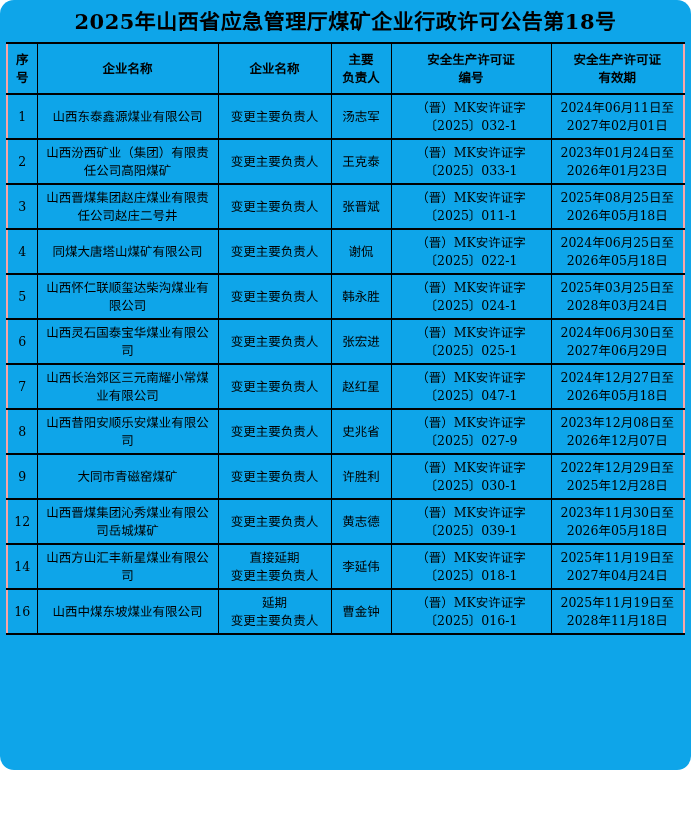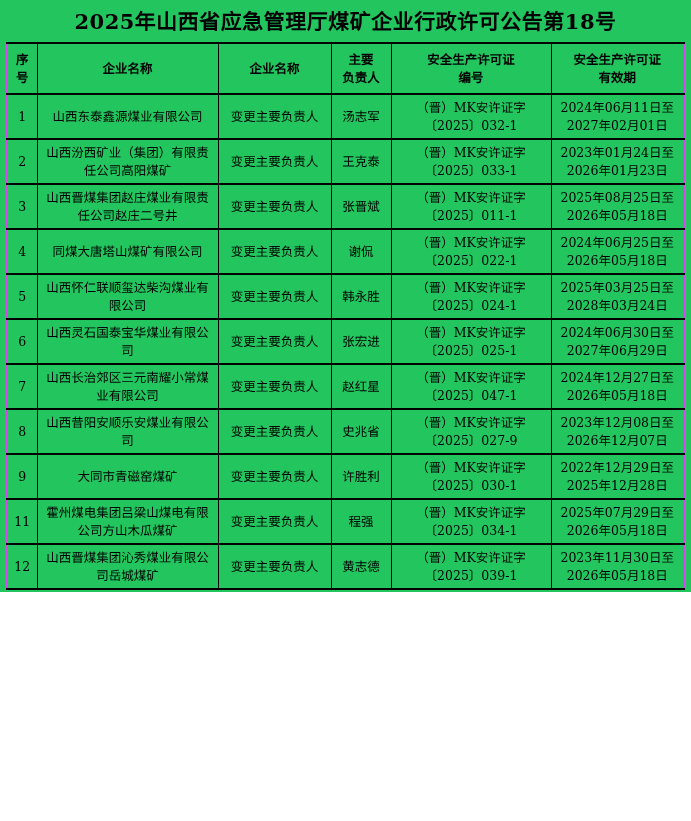--- a/index.html
+++ b/index.html
@@ -11,11 +11,12 @@
   }
   .page {
     width: 691px;
-    height: 592px;
-    background: #22c55e;
+    height: 770px;
+    background: #0ea5e9;
     box-sizing: border-box;
     padding-top: 6px;
     overflow: hidden;
+    border-radius: 14px;
   }
   .doc-title {
     text-align: center;

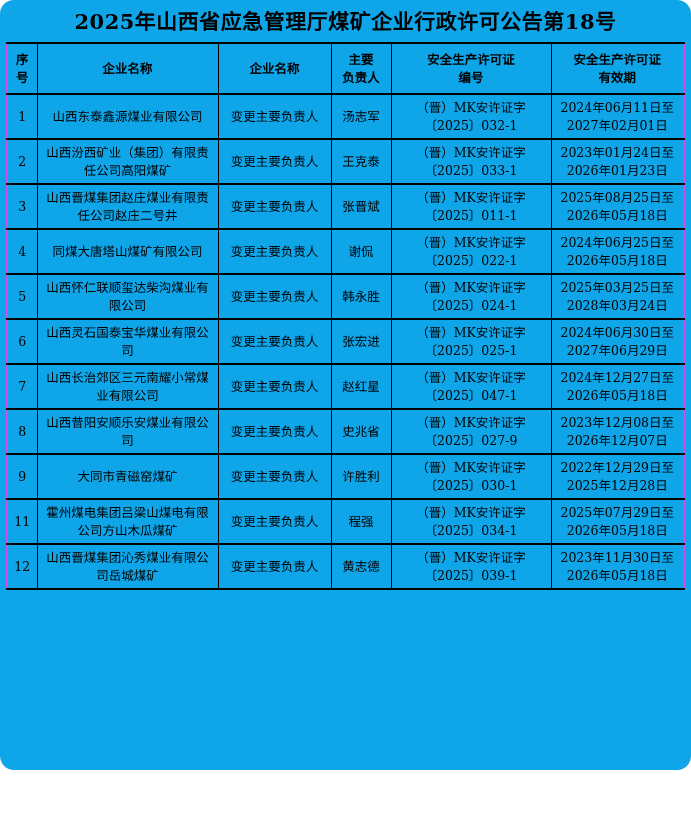--- a/index.html
+++ b/index.html
@@ -31,7 +31,7 @@
     table-layout: fixed;
     width: 677px;
     margin: 0 auto;
-    border: 2px solid #d946ef;
+    border: 2px solid #fca5a5;
   }
   .permits th, .permits td {
     border: 1px solid #000;

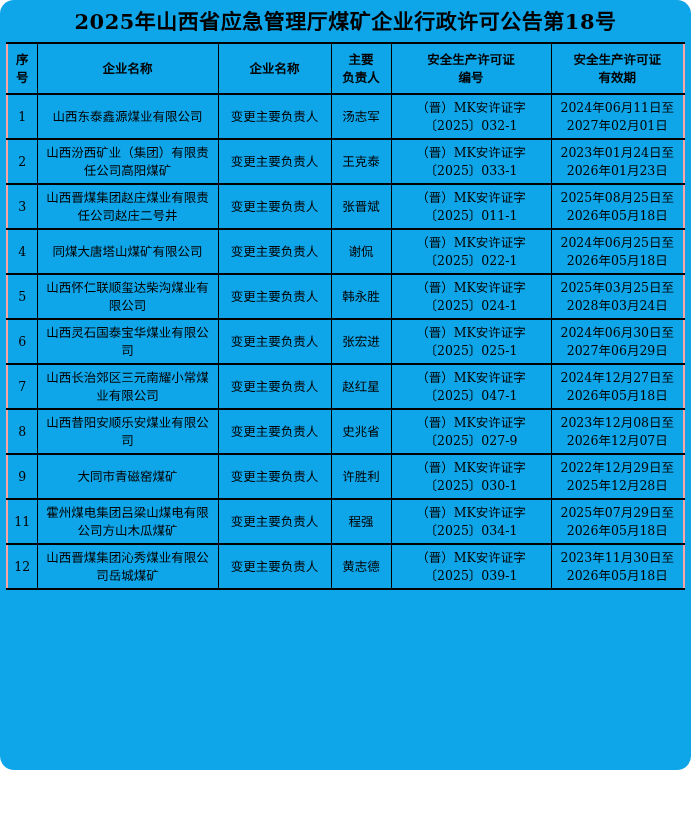--- a/index.html
+++ b/index.html
@@ -152,14 +152,6 @@
           <td>2022年12月29日至2025年12月28日</td>
         </tr>
         <tr>
-          <td>11</td>
-          <td>霍州煤电集团吕梁山煤电有限公司方山木瓜煤矿</td>
-          <td>变更主要负责人</td>
-          <td>程强</td>
-          <td>（晋）MK安许证字〔2025〕034-1</td>
-          <td>2025年07月29日至2026年05月18日</td>
-        </tr>
-        <tr>
           <td>12</td>
           <td>山西晋煤集团沁秀煤业有限公司岳城煤矿</td>
           <td>变更主要负责人</td>

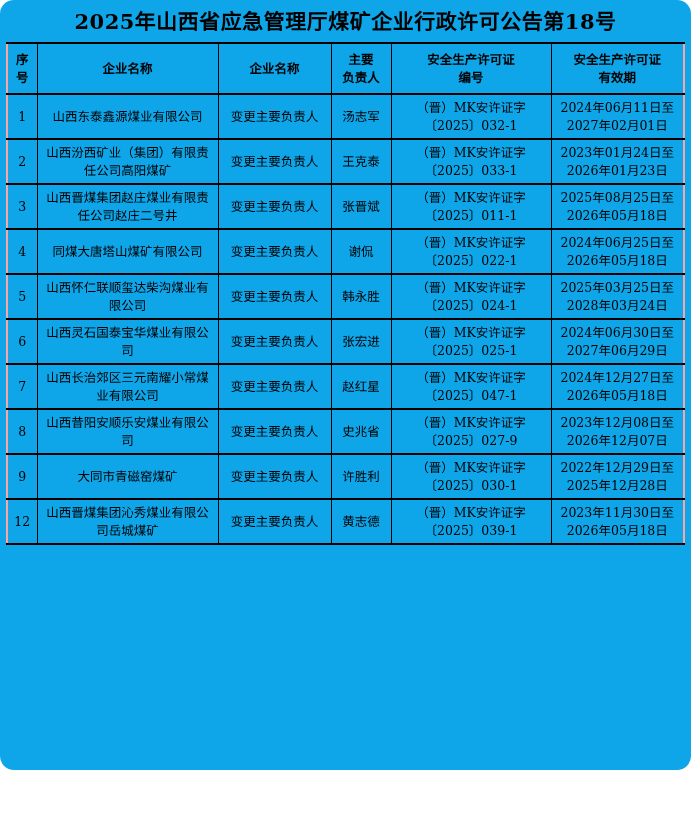--- a/index.html
+++ b/index.html
@@ -159,6 +159,15 @@
           <td>（晋）MK安许证字〔2025〕039-1</td>
           <td>2023年11月30日至2026年05月18日</td>
         </tr>
+        <tr>
+          <td>14</td>
+          <td>山西方山汇丰新星煤业有限公司</td>
+          <td>直接延期
+变更主要负责人</td>
+          <td>李延伟</td>
+          <td>（晋）MK安许证字〔2025〕018-1</td>
+          <td>2025年11月19日至2027年04月24日</td>
+        </tr>
       </tbody>
   </table>
 </div>

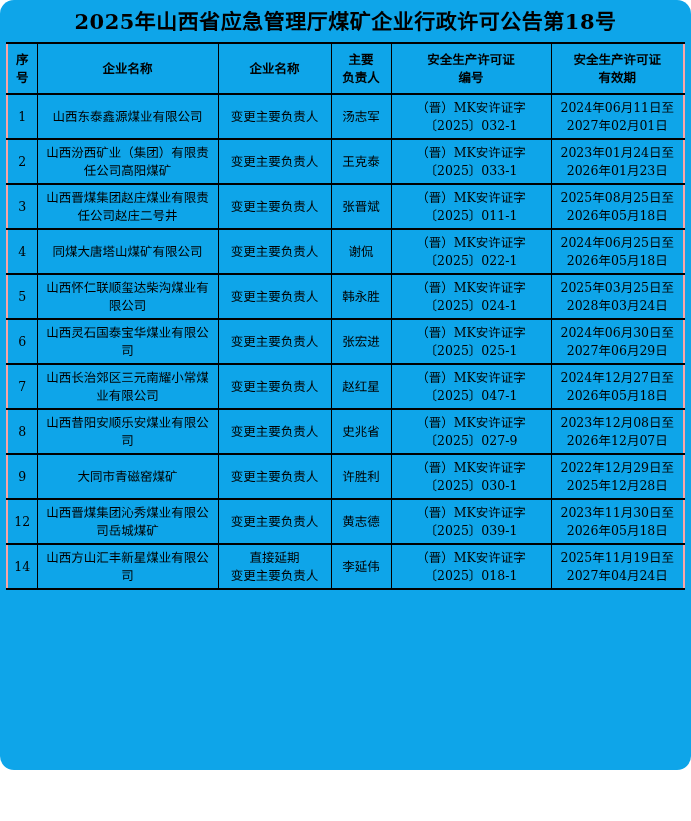--- a/index.html
+++ b/index.html
@@ -168,6 +168,15 @@
           <td>（晋）MK安许证字〔2025〕018-1</td>
           <td>2025年11月19日至2027年04月24日</td>
         </tr>
+        <tr>
+          <td>16</td>
+          <td>山西中煤东坡煤业有限公司</td>
+          <td>延期
+变更主要负责人</td>
+          <td>曹金钟</td>
+          <td>（晋）MK安许证字〔2025〕016-1</td>
+          <td>2025年11月19日至2028年11月18日</td>
+        </tr>
       </tbody>
   </table>
 </div>

